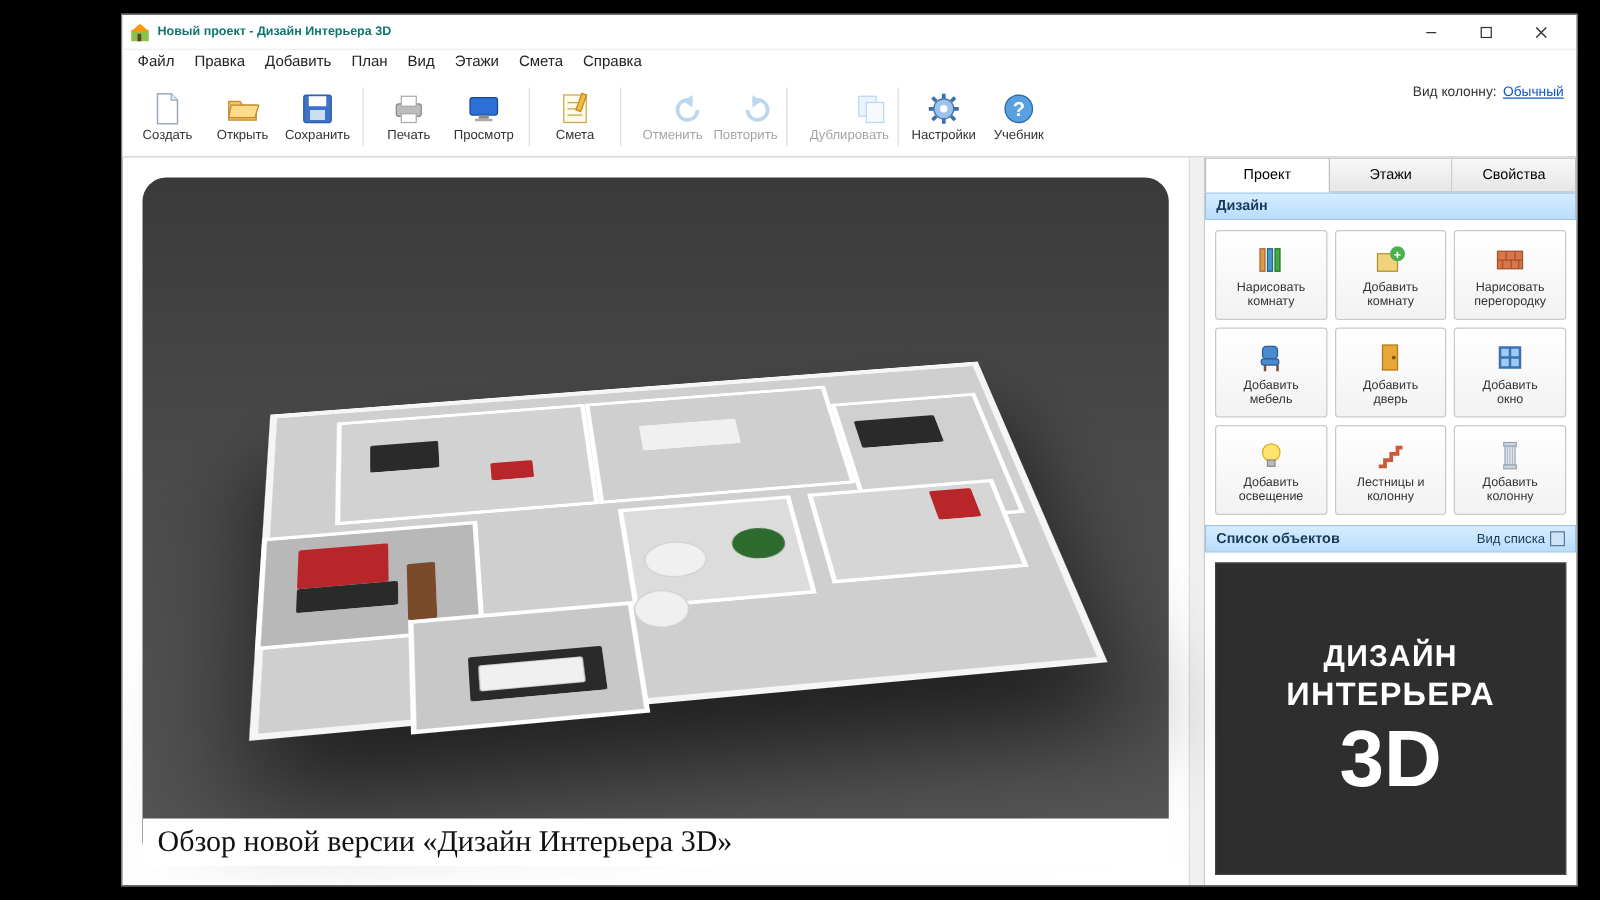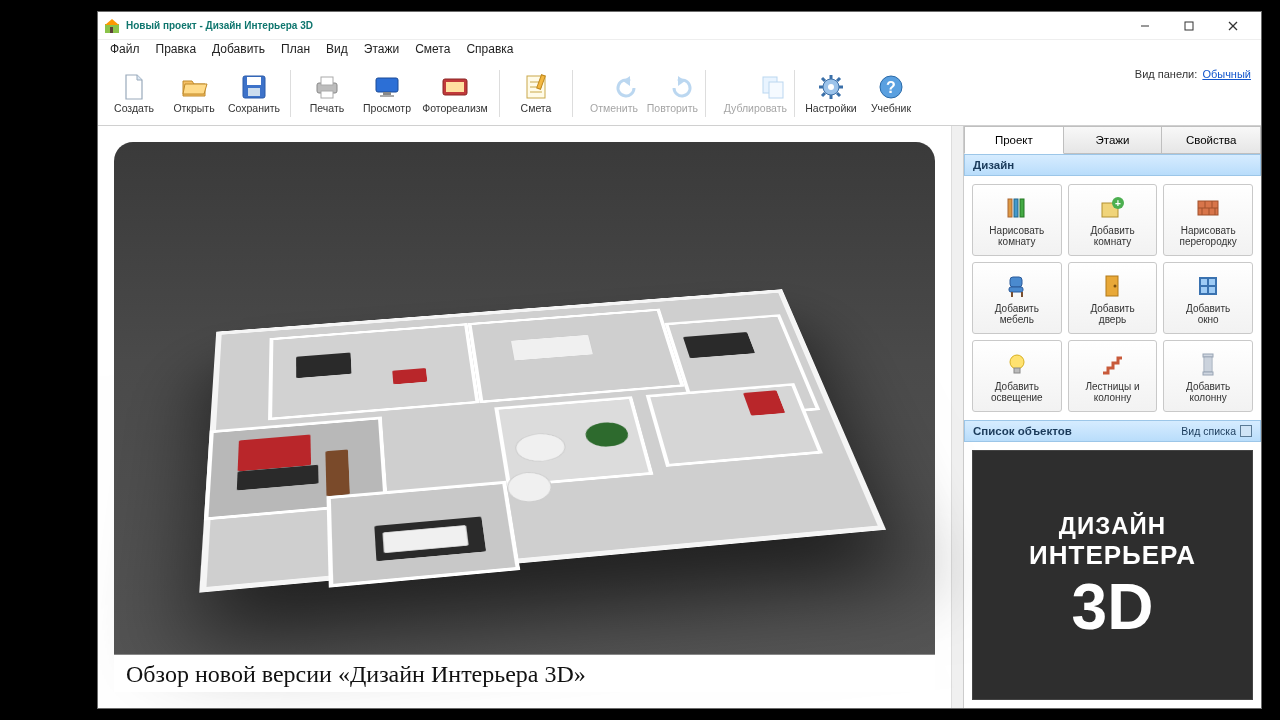--- a/index.html
+++ b/index.html
@@ -385,7 +385,7 @@
         </div>
       </div>
       <div class="toolbar-right">
-        <span>Вид панели:</span>
+        <span>Вид колонну:</span>
         <span class="link">Обычный</span>
       </div>
     </div>

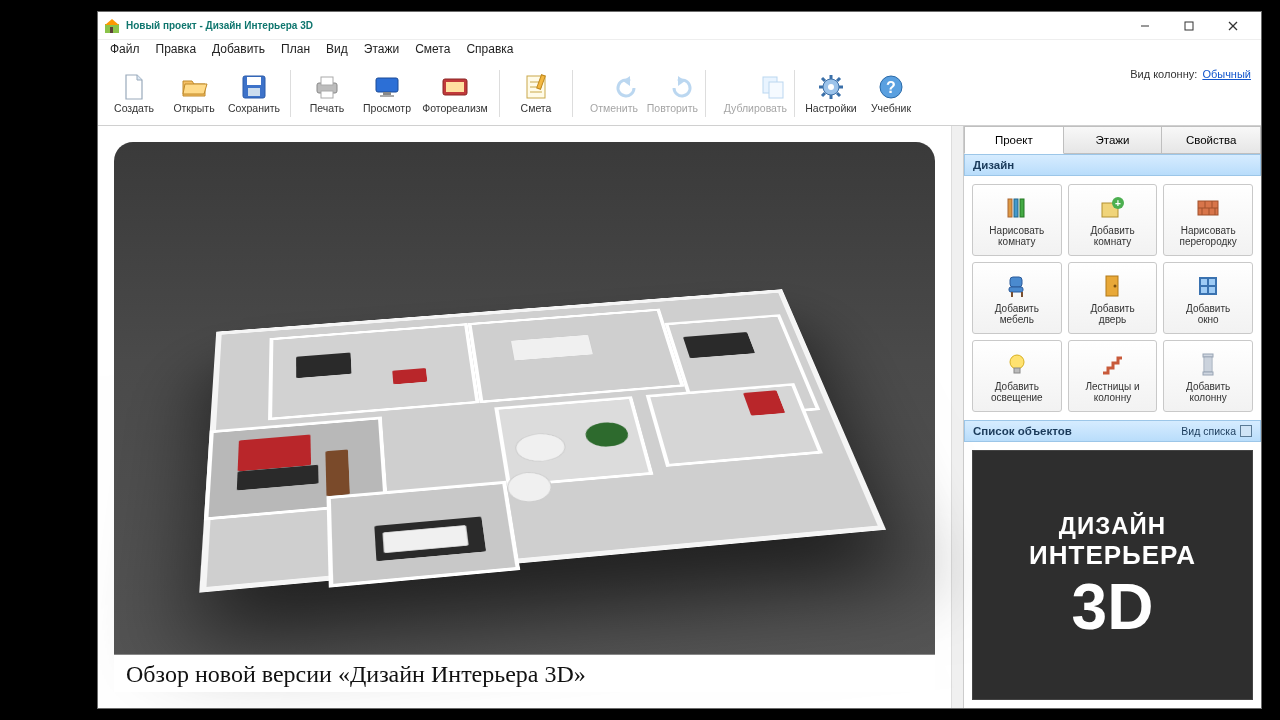--- a/index.html
+++ b/index.html
@@ -295,15 +295,6 @@
             </span>
           <span class="tool-label">Просмотр</span>
         </div>
-        <div class="tool-btn wide">
-          <span class="tool-icon">
-              <svg width="28" height="28" viewBox="0 0 28 28">
-                <rect x="2" y="6" width="24" height="16" rx="2" fill="#c13a3a" stroke="#8a2424"></rect>
-                <rect x="5" y="9" width="18" height="10" fill="#ffe0a0"></rect>
-              </svg>
-            </span>
-          <span class="tool-label">Фотореализм</span>
-        </div>
       </div>
       <div class="tool-sep"></div>
       <div class="tool-group">

